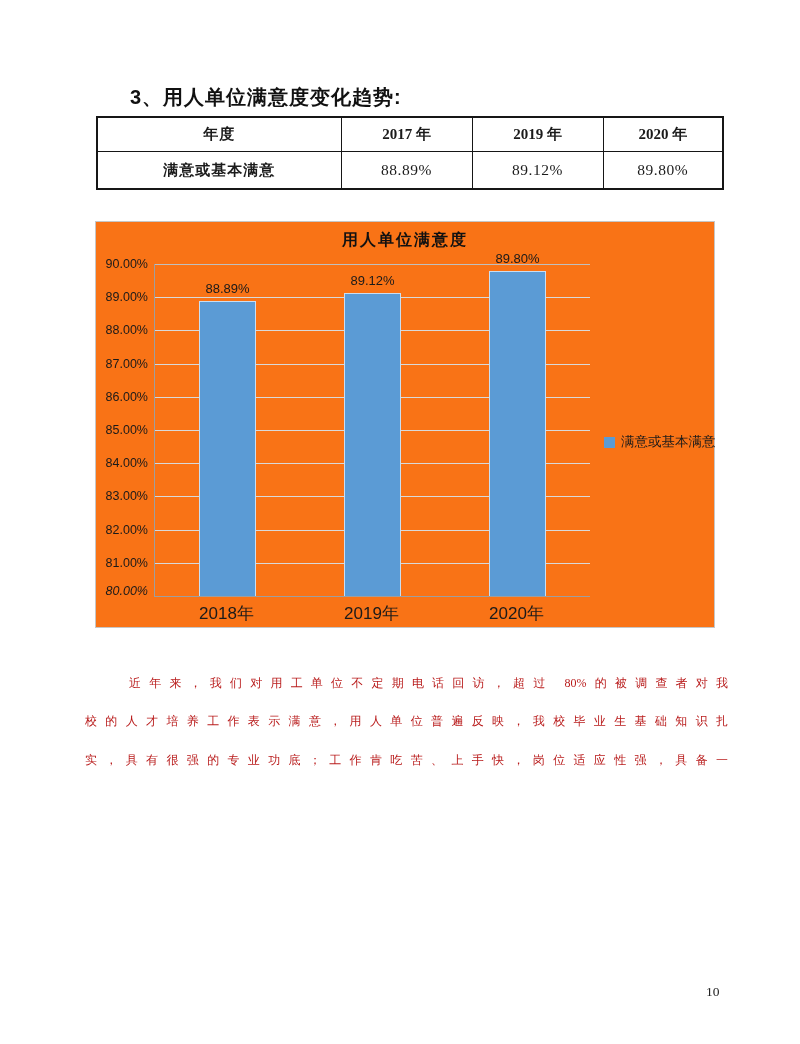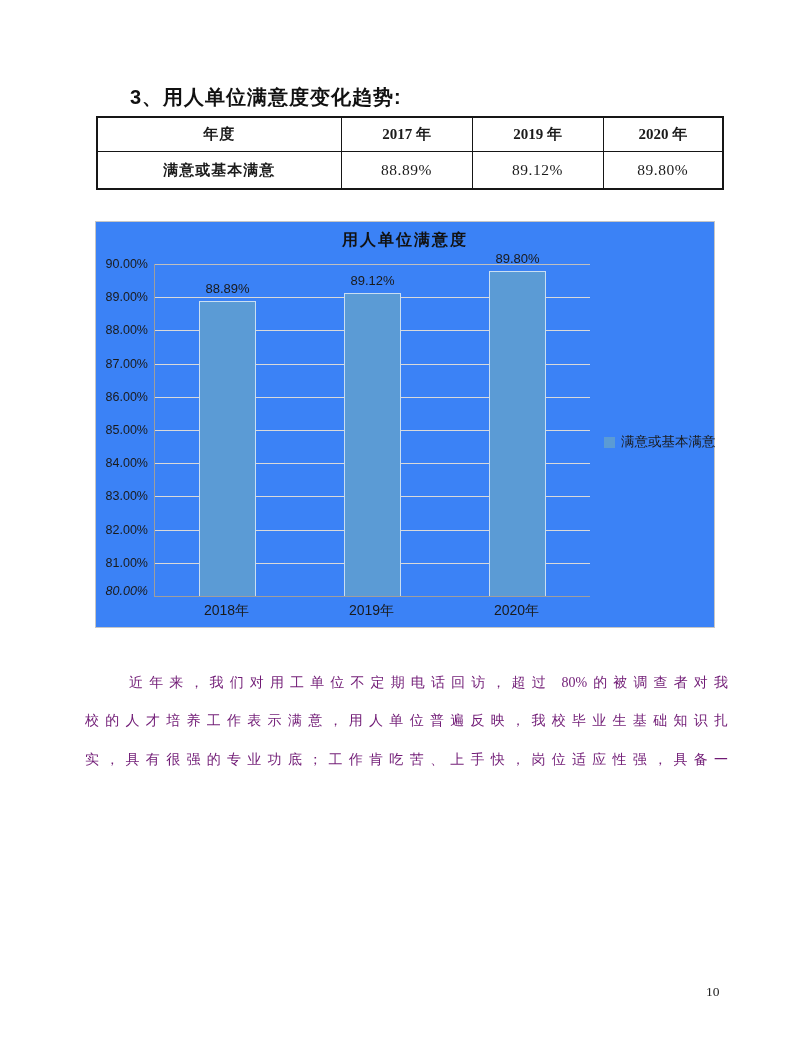--- a/index.html
+++ b/index.html
@@ -53,7 +53,7 @@
     width: 620px;
     height: 407px;
     border: 1px solid #c6c6c6;
-    background: #3b82f6;
+    background: #f97316;
     box-sizing: border-box;
   }
   .chart-title {

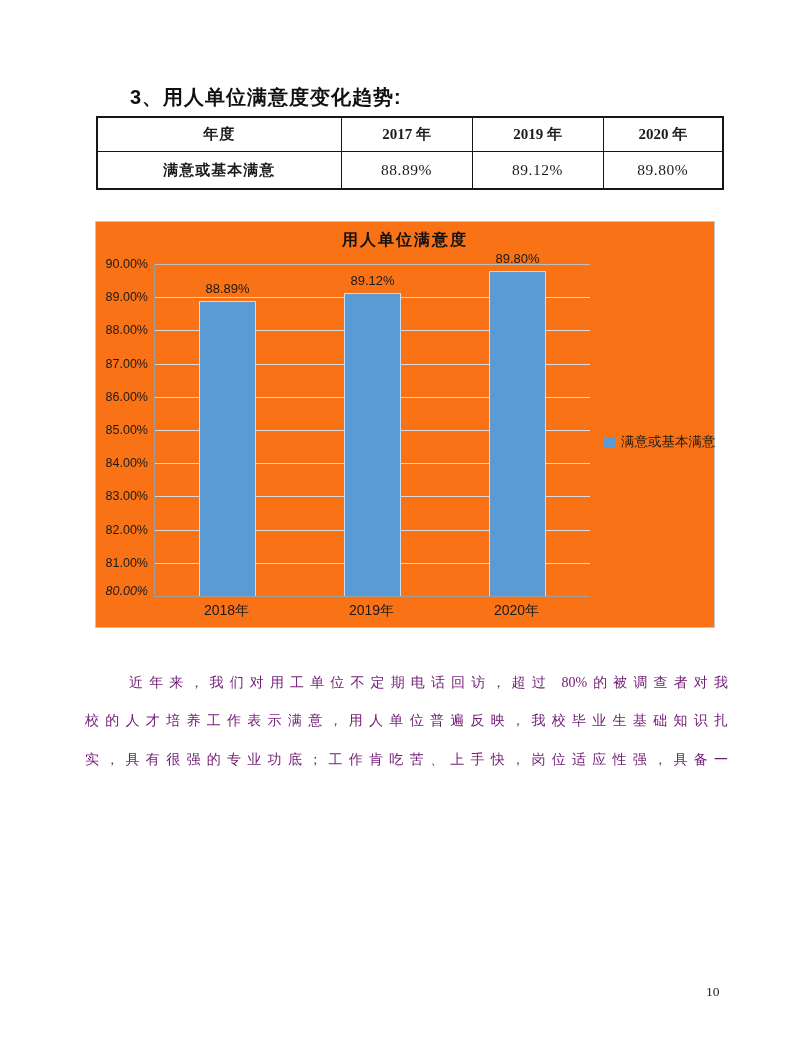--- a/index.html
+++ b/index.html
@@ -126,7 +126,7 @@
     width: 100px;
     text-align: center;
     font-family: "Liberation Sans", sans-serif;
-    font-size: 14px;
+    font-size: 17px;
     color: #1a1a1a;
     white-space: nowrap;
   }

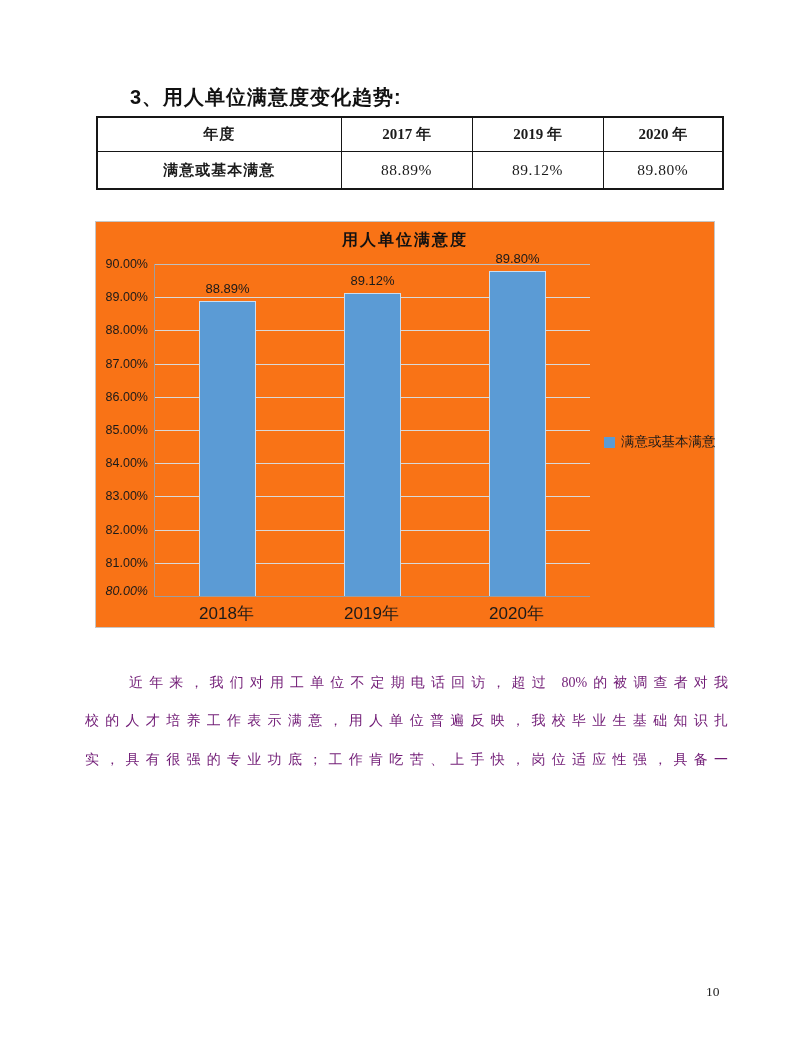--- a/index.html
+++ b/index.html
@@ -149,8 +149,8 @@
     left: 85px;
     top: 664px;
     width: 643px;
-    font-size: 14px;
-    color: #701a75;
+    font-size: 12px;
+    color: #b91c1c;
   }
   .para-line {
     line-height: 38.4px;

